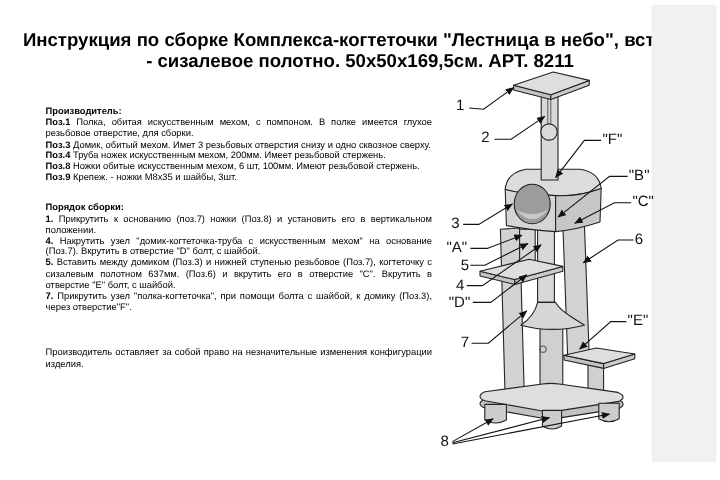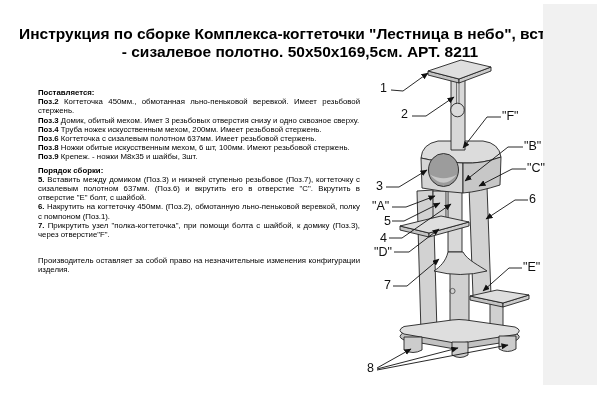--- a/index.html
+++ b/index.html
@@ -34,7 +34,7 @@
 </div>
 
 <div class="text-col">
-  <p class="heading">Поставляется:</p>
+  <p class="heading">Производитель:</p>
   <p><b>Поз.2</b> <span>Когтеточка 450мм., обмотанная льно-пеньковой веревкой. Имеет резьбовой стержень.</span></p>
   <p><b>Поз.3</b> <span>Домик, обитый мехом. Имет 3 резьбовых отверстия снизу и одно сквозное сверху.</span></p>
   <p><b>Поз.4</b> <span>Труба ножек искусственным мехом, 200мм. Имеет резьбовой стержень.</span></p>

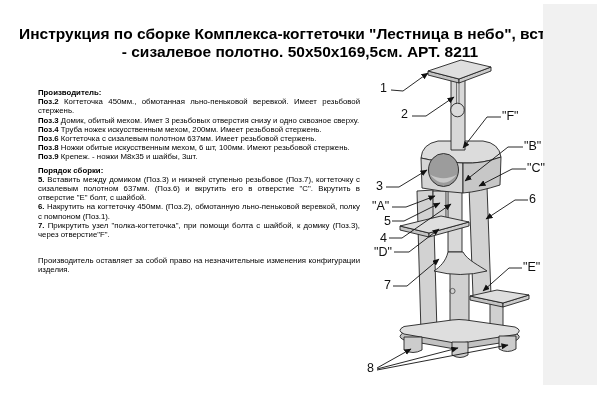--- a/index.html
+++ b/index.html
@@ -35,6 +35,7 @@
 
 <div class="text-col">
   <p class="heading">Производитель:</p>
+  <p><b>Поз.1</b> <span>Полка, обитая искусственным мехом, с помпоном. В полке имеется глухое резьбовое отверстие, для сборки.</span></p>
   <p><b>Поз.2</b> <span>Когтеточка 450мм., обмотанная льно-пеньковой веревкой. Имеет резьбовой стержень.</span></p>
   <p><b>Поз.3</b> <span>Домик, обитый мехом. Имет 3 резьбовых отверстия снизу и одно сквозное сверху.</span></p>
   <p><b>Поз.4</b> <span>Труба ножек искусственным мехом, 200мм. Имеет резьбовой стержень.</span></p>

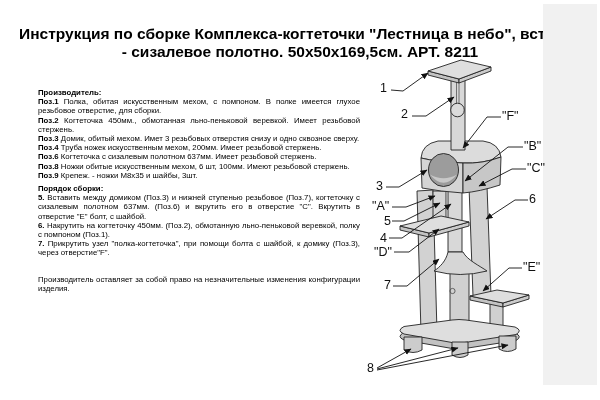--- a/index.html
+++ b/index.html
@@ -36,7 +36,6 @@
 <div class="text-col">
   <p class="heading">Производитель:</p>
   <p><b>Поз.1</b> <span>Полка, обитая искусственным мехом, с помпоном. В полке имеется глухое резьбовое отверстие, для сборки.</span></p>
-  <p><b>Поз.2</b> <span>Когтеточка 450мм., обмотанная льно-пеньковой веревкой. Имеет резьбовой стержень.</span></p>
   <p><b>Поз.3</b> <span>Домик, обитый мехом. Имет 3 резьбовых отверстия снизу и одно сквозное сверху.</span></p>
   <p><b>Поз.4</b> <span>Труба ножек искусственным мехом, 200мм. Имеет резьбовой стержень.</span></p>
   <p><b>Поз.6</b> <span>Когтеточка с сизалевым полотном 637мм. Имеет резьбовой стержень.</span></p>

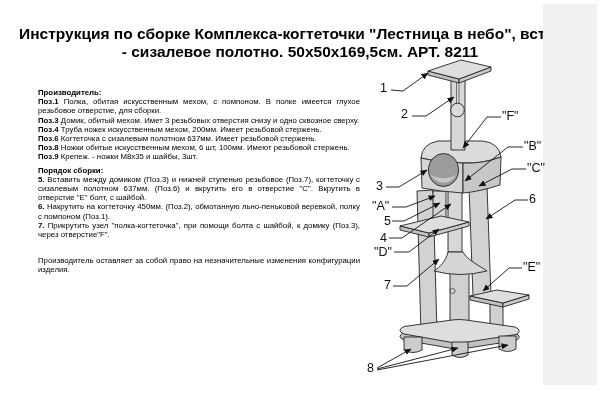--- a/index.html
+++ b/index.html
@@ -38,7 +38,6 @@
   <p><b>Поз.1</b> <span>Полка, обитая искусственным мехом, с помпоном. В полке имеется глухое резьбовое отверстие, для сборки.</span></p>
   <p><b>Поз.3</b> <span>Домик, обитый мехом. Имет 3 резьбовых отверстия снизу и одно сквозное сверху.</span></p>
   <p><b>Поз.4</b> <span>Труба ножек искусственным мехом, 200мм. Имеет резьбовой стержень.</span></p>
-  <p><b>Поз.6</b> <span>Когтеточка с сизалевым полотном 637мм. Имеет резьбовой стержень.</span></p>
   <p><b>Поз.8</b> <span>Ножки обитые искусственным мехом, 6 шт, 100мм. Имеют резьбовой стержень.</span></p>
   <p><b>Поз.9</b> <span>Крепеж.  - ножки М8х35 и шайбы, 3шт.</span></p>
 

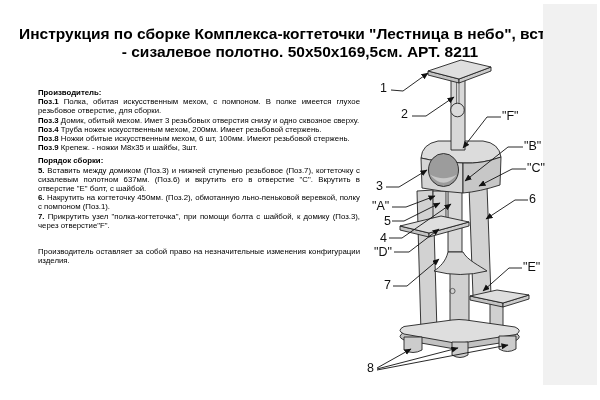--- a/index.html
+++ b/index.html
@@ -17,7 +17,7 @@
   }
   .text-col p { margin:0; }
   .text-col p.heading { font-weight:bold; text-align:left; }
-  .text-col p.gap { margin-top:4px; }
+  .text-col p.gap { margin-top:16px; }
   .text-col p.note { margin-top:17px; }
   .text-col b { font-weight:bold; }
   .diagram-layer { position:absolute; left:0; top:0; width:600px; height:400px; }

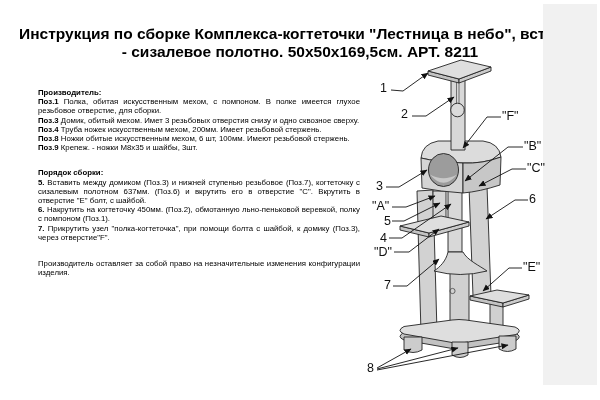--- a/index.html
+++ b/index.html
@@ -42,6 +42,7 @@
   <p><b>Поз.9</b> <span>Крепеж.  - ножки М8х35 и шайбы, 3шт.</span></p>
 
   <p class="heading gap">Порядок сборки:</p>
+  <p><b>1.</b> <span>Прикрутить к основанию (поз.7) ножки (Поз.8) и установить его в вертикальном положении.</span></p>
   <p><b>5.</b> <span>Вставить между домиком (Поз.3) и нижней ступенью резьбовое (Поз.7), когтеточку с сизалевым полотном 637мм. (Поз.6) и вкрутить его в отверстие "С". Вкрутить в отверстие "Е" болт, с шайбой.</span></p>
   <p><b>6.</b> <span>Накрутить на когтеточку 450мм. (Поз.2), обмотанную льно-пеньковой веревкой,  полку с помпоном (Поз.1).</span></p>
   <p><b>7.</b> <span>Прикрутить узел "полка-когтеточка", при помощи болта с шайбой, к домику (Поз.3), через отверстие"F".</span></p>

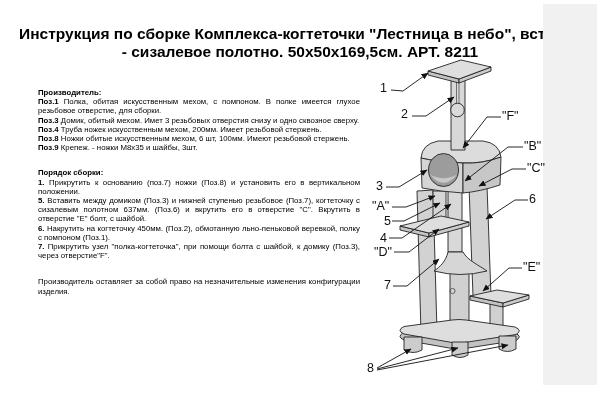--- a/index.html
+++ b/index.html
@@ -43,6 +43,7 @@
 
   <p class="heading gap">Порядок сборки:</p>
   <p><b>1.</b> <span>Прикрутить к основанию (поз.7) ножки (Поз.8) и установить его в вертикальном положении.</span></p>
+  <p><b>4.</b> <span>Накрутить узел "домик-когтеточка-труба с искусственным мехом" на основание (Поз.7). Вкрутить в отверстие "D" болт, с шайбой.</span></p>
   <p><b>5.</b> <span>Вставить между домиком (Поз.3) и нижней ступенью резьбовое (Поз.7), когтеточку с сизалевым полотном 637мм. (Поз.6) и вкрутить его в отверстие "С". Вкрутить в отверстие "Е" болт, с шайбой.</span></p>
   <p><b>6.</b> <span>Накрутить на когтеточку 450мм. (Поз.2), обмотанную льно-пеньковой веревкой,  полку с помпоном (Поз.1).</span></p>
   <p><b>7.</b> <span>Прикрутить узел "полка-когтеточка", при помощи болта с шайбой, к домику (Поз.3), через отверстие"F".</span></p>

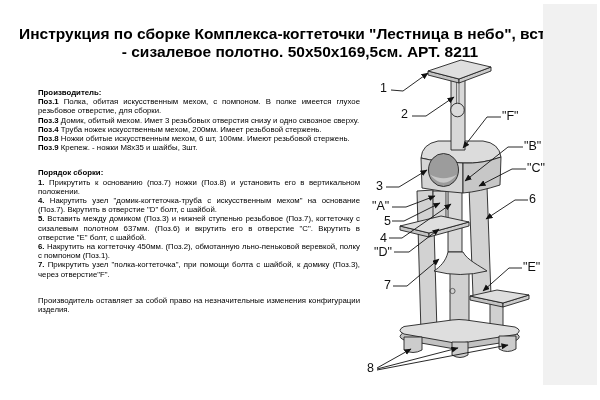--- a/index.html
+++ b/index.html
@@ -45,7 +45,6 @@
   <p><b>1.</b> <span>Прикрутить к основанию (поз.7) ножки (Поз.8) и установить его в вертикальном положении.</span></p>
   <p><b>4.</b> <span>Накрутить узел "домик-когтеточка-труба с искусственным мехом" на основание (Поз.7). Вкрутить в отверстие "D" болт, с шайбой.</span></p>
   <p><b>5.</b> <span>Вставить между домиком (Поз.3) и нижней ступенью резьбовое (Поз.7), когтеточку с сизалевым полотном 637мм. (Поз.6) и вкрутить его в отверстие "С". Вкрутить в отверстие "Е" болт, с шайбой.</span></p>
-  <p><b>6.</b> <span>Накрутить на когтеточку 450мм. (Поз.2), обмотанную льно-пеньковой веревкой,  полку с помпоном (Поз.1).</span></p>
   <p><b>7.</b> <span>Прикрутить узел "полка-когтеточка", при помощи болта с шайбой, к домику (Поз.3), через отверстие"F".</span></p>
 
   <p class="note">Производитель оставляет за собой право на незначительные изменения конфигурации изделия.</p>

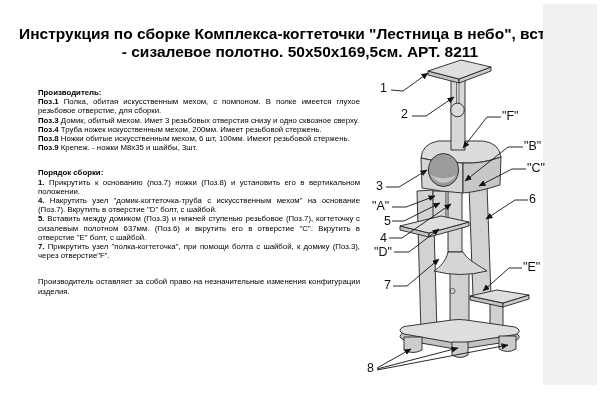--- a/index.html
+++ b/index.html
@@ -18,7 +18,7 @@
   .text-col p { margin:0; }
   .text-col p.heading { font-weight:bold; text-align:left; }
   .text-col p.gap { margin-top:16px; }
-  .text-col p.note { margin-top:17px; }
+  .text-col p.note { margin-top:29px; }
   .text-col b { font-weight:bold; }
   .diagram-layer { position:absolute; left:0; top:0; width:600px; height:400px; }
   .dlab {

